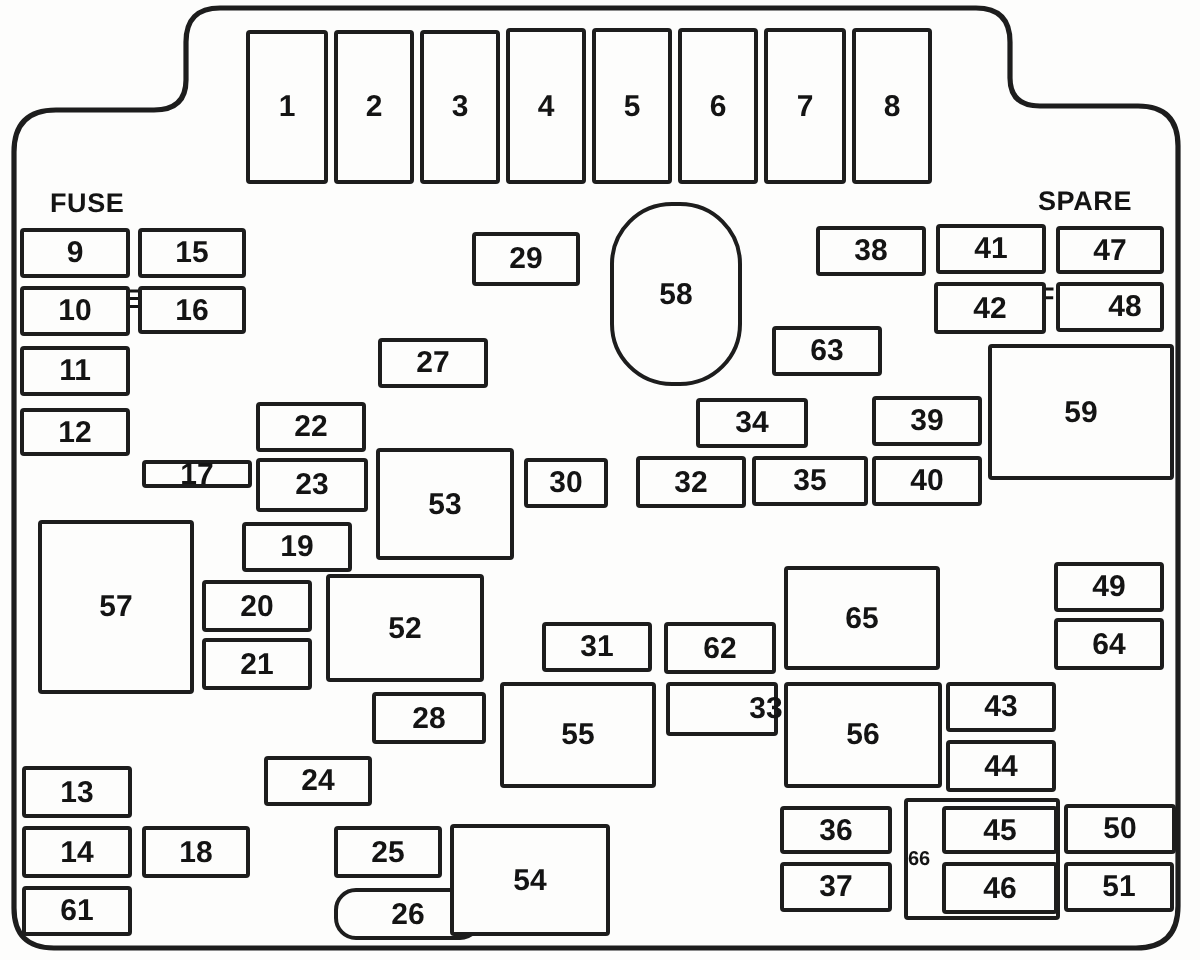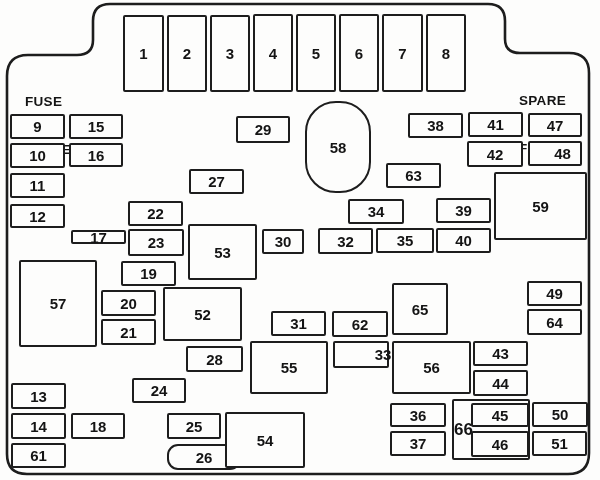--- a/index.html
+++ b/index.html
@@ -278,7 +278,7 @@
       <div class="fuse-box" style="left: 527px; top: 309px; width: 55px; height: 26px;">
         <span>64</span>
       </div>
-      <div class="fuse-box" style="left: 392px; top: 283px; width: 56px; height: 52px;">
+      <div class="fuse-box" style="left: 392px; top: 283px; width: 78px; height: 52px;">
         <span>65</span>
       </div>
     </div>

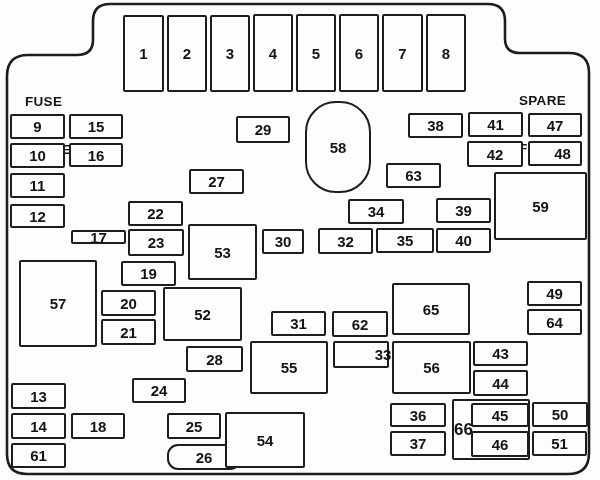--- a/index.html
+++ b/index.html
@@ -61,7 +61,7 @@
     left: 0px;
     top: 50%;
     transform: translateY(-50%);
-    font-size: 17px;
+    font-size: 10px;
     font-weight: bold;
     color: #141414;
   }

